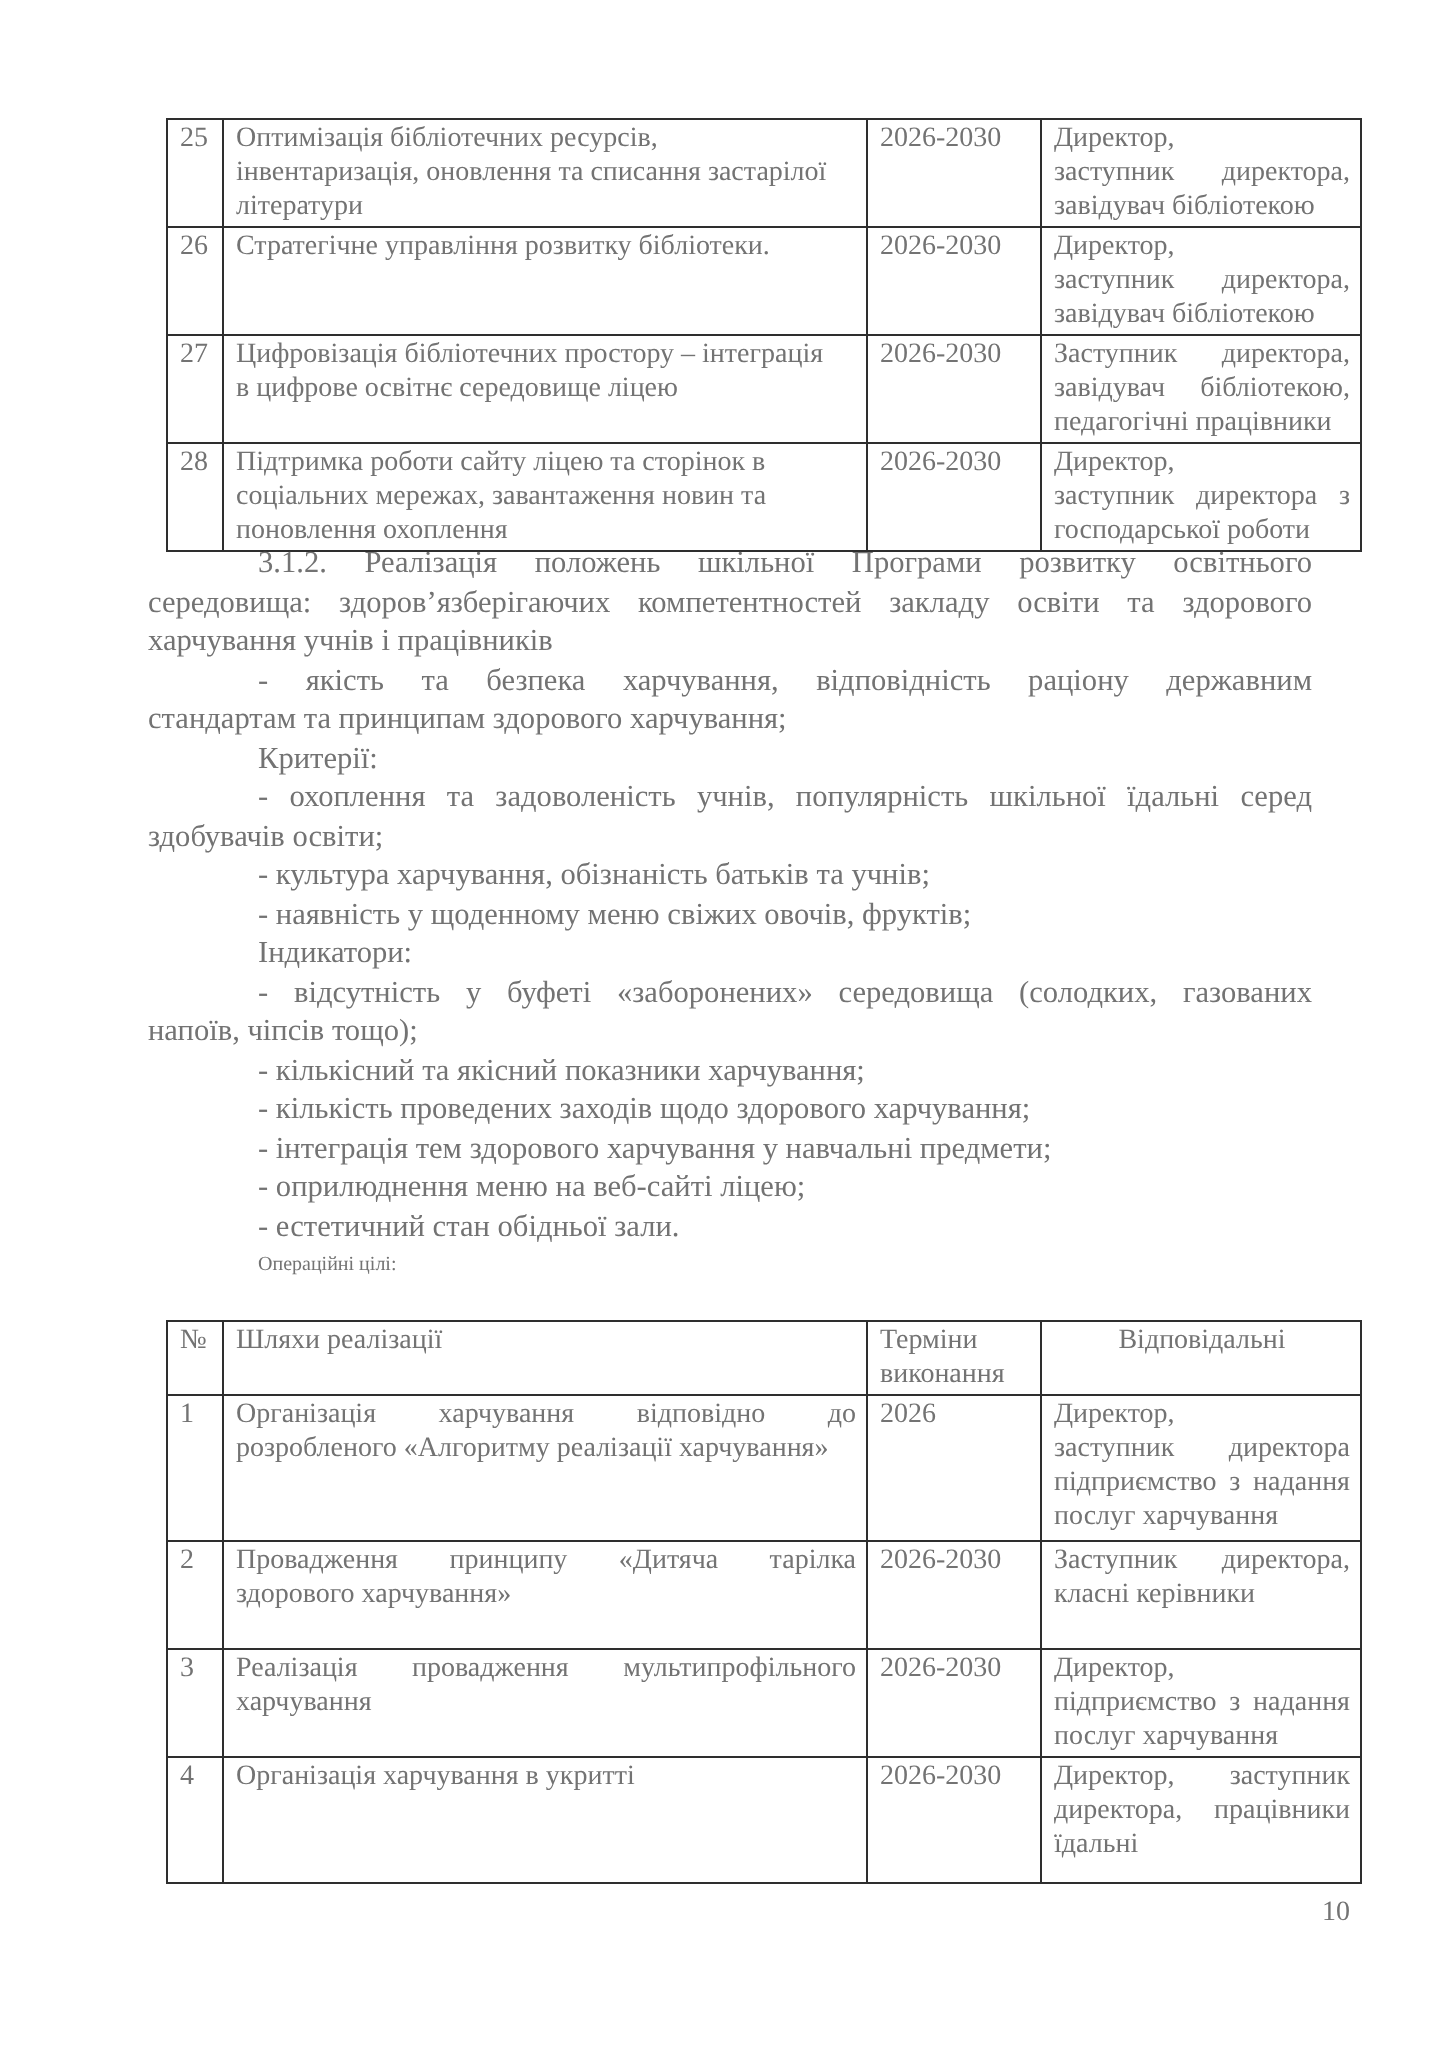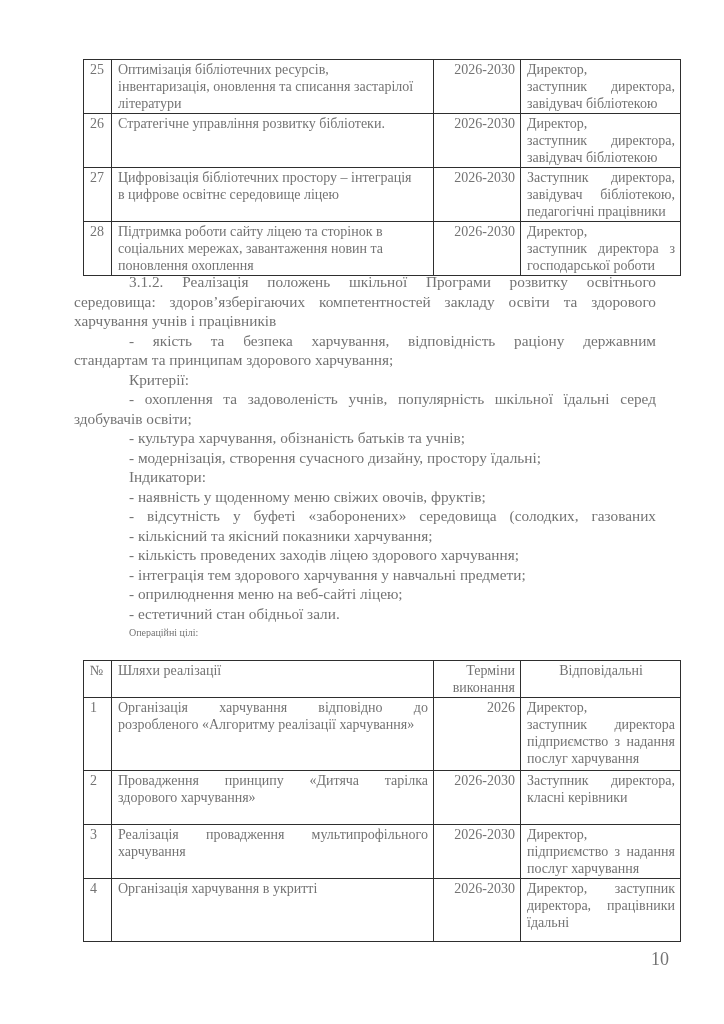--- a/index.html
+++ b/index.html
@@ -26,7 +26,7 @@
   .tbl2 tr:nth-child(4){ height:53px; }
   .tbl2 tr:nth-child(5){ height:63px; }
   .c-num  { padding-left:4px; padding-right:2px; }
-  .c-term { text-align:right; padding-left:2px; padding-right:2px; }
+  .c-term { text-align:left; padding-left:2px; padding-right:2px; }
   .hc     { text-align:center; }
 
   

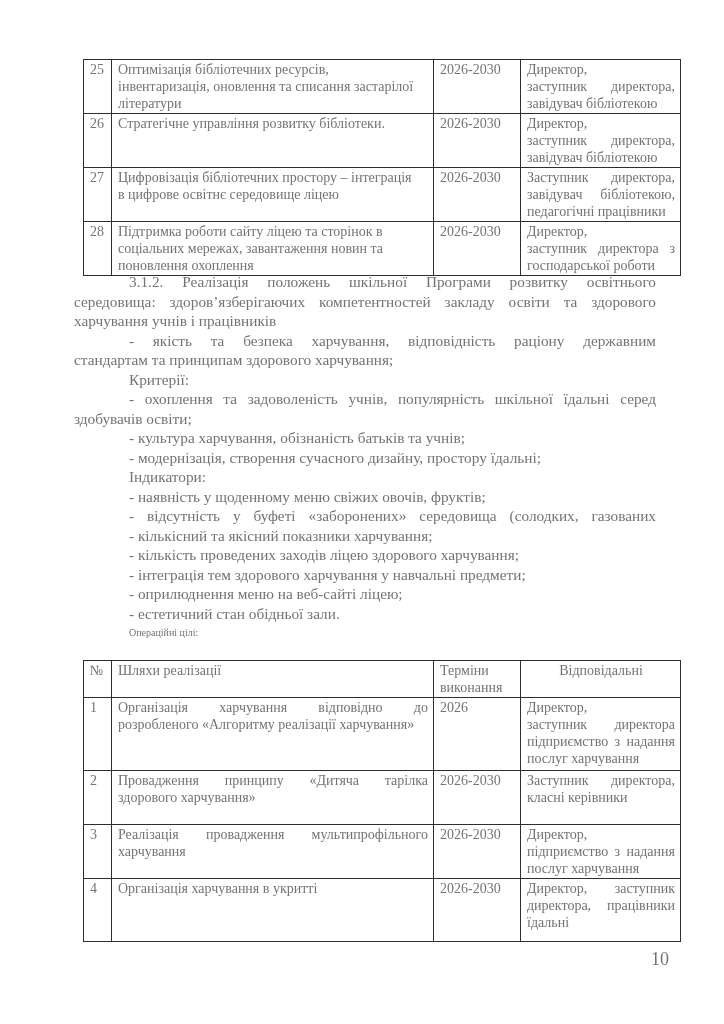--- a/index.html
+++ b/index.html
@@ -131,9 +131,6 @@
         <div class="ln">- культура харчування, обізнаність батьків та учнів;</div>
       </div>
     <div class="para">
-        <div class="ln">- модернізація, створення сучасного дизайну, простору їдальні;</div>
-      </div>
-    <div class="para">
         <div class="ln">Індикатори:</div>
       </div>
     <div class="para">

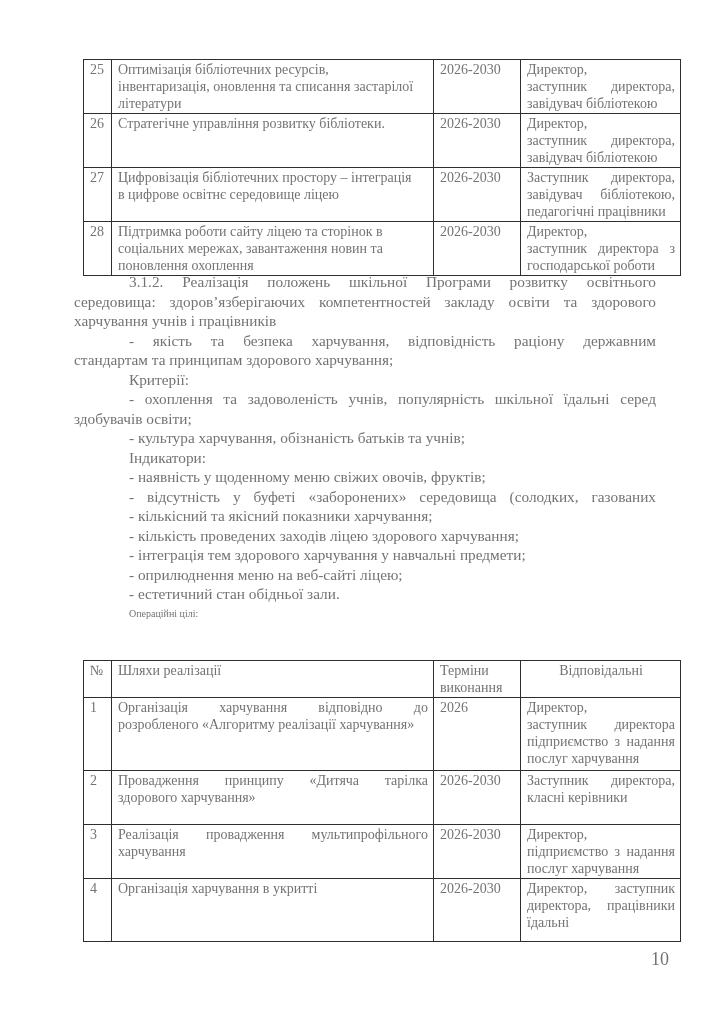--- a/index.html
+++ b/index.html
@@ -131,10 +131,10 @@
         <div class="ln">- культура харчування, обізнаність батьків та учнів;</div>
       </div>
     <div class="para">
+        <div class="ln">- наявність у щоденному меню свіжих овочів, фруктів;</div>
+      </div>
+    <div class="para">
         <div class="ln">Індикатори:</div>
-      </div>
-    <div class="para">
-        <div class="ln">- наявність у щоденному меню свіжих овочів, фруктів;</div>
       </div>
     <div class="para">
         <div class="ln jl">- відсутність у буфеті «заборонених» середовища (солодких, газованих</div>

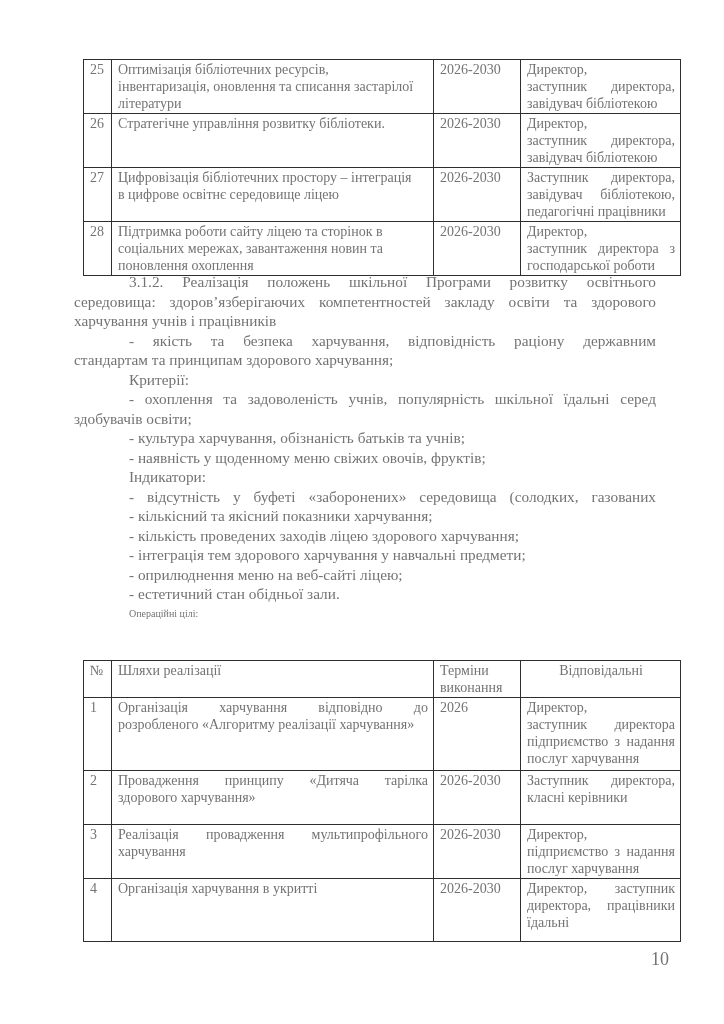--- a/index.html
+++ b/index.html
@@ -138,6 +138,7 @@
       </div>
     <div class="para">
         <div class="ln jl">- відсутність у буфеті «заборонених» середовища (солодких, газованих</div>
+        <div class="ln">напоїв, чіпсів тощо);</div>
       </div>
     <div class="para">
         <div class="ln">- кількісний та якісний показники харчування;</div>

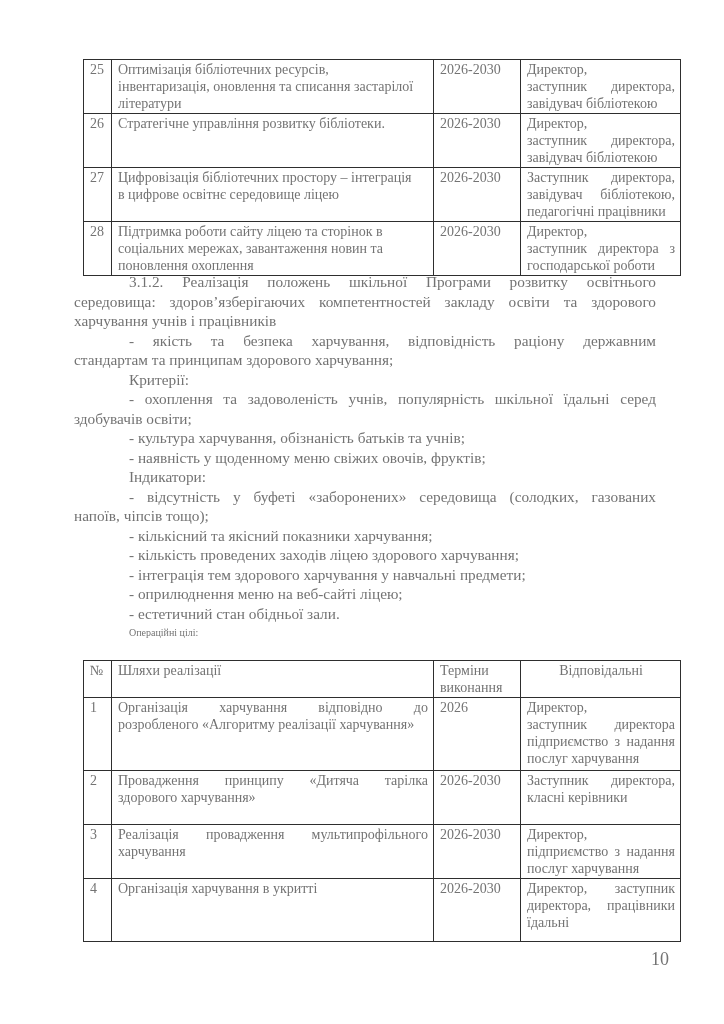--- a/index.html
+++ b/index.html
@@ -144,7 +144,7 @@
         <div class="ln">- кількісний та якісний показники харчування;</div>
       </div>
     <div class="para">
-        <div class="ln">- кількість проведених заходів ліцею здорового харчування;</div>
+        <div class="ln">- кількість проведених заходів щодо здорового харчування;</div>
       </div>
     <div class="para">
         <div class="ln">- інтеграція тем здорового харчування у навчальні предмети;</div>

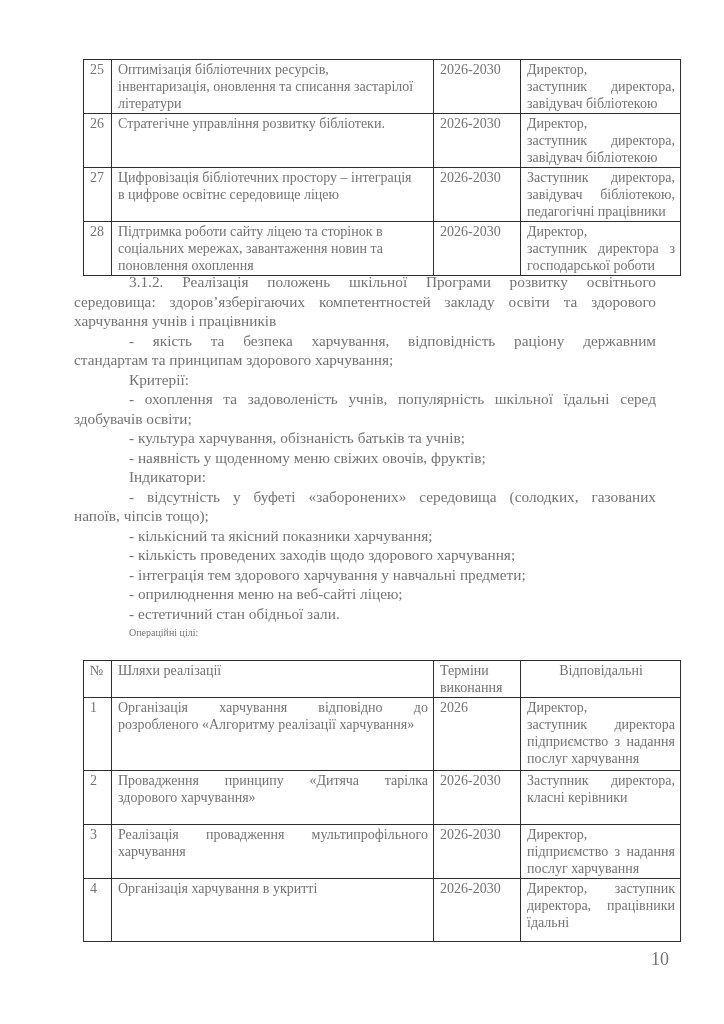--- a/index.html
+++ b/index.html
@@ -39,7 +39,7 @@
   .para > div:first-child { text-indent:55px; }
   .ops { font-size:10px; line-height:17px; margin-top:1px; }
 
-  .page-num { position:absolute; top:949px; left:645px; width:30px; text-align:center; font-size:18px; }
+  .page-num { position:absolute; top:949px; left:645px; width:30px; text-align:right; font-size:14px; }
 </style>
 </head>
 <body>

